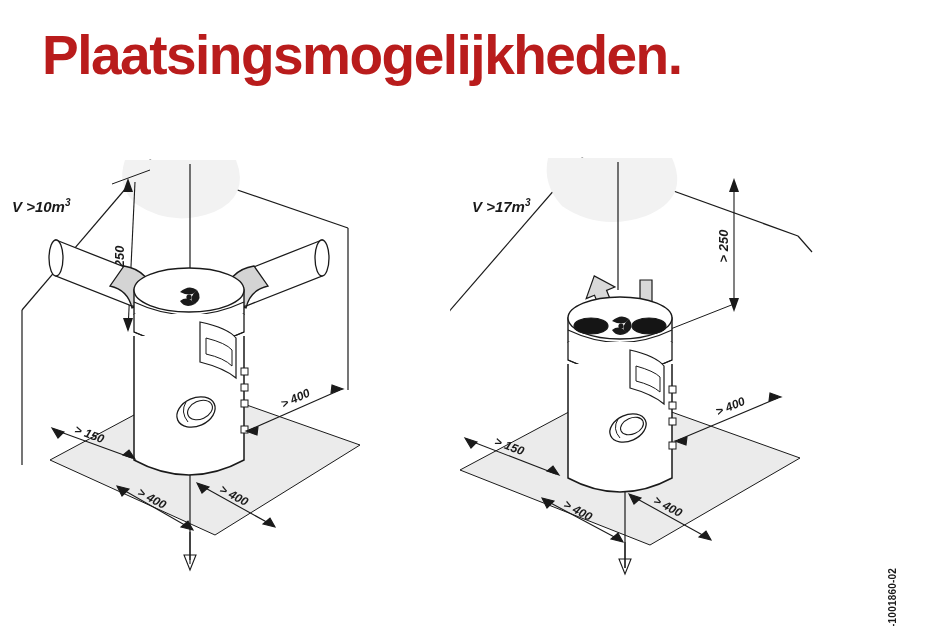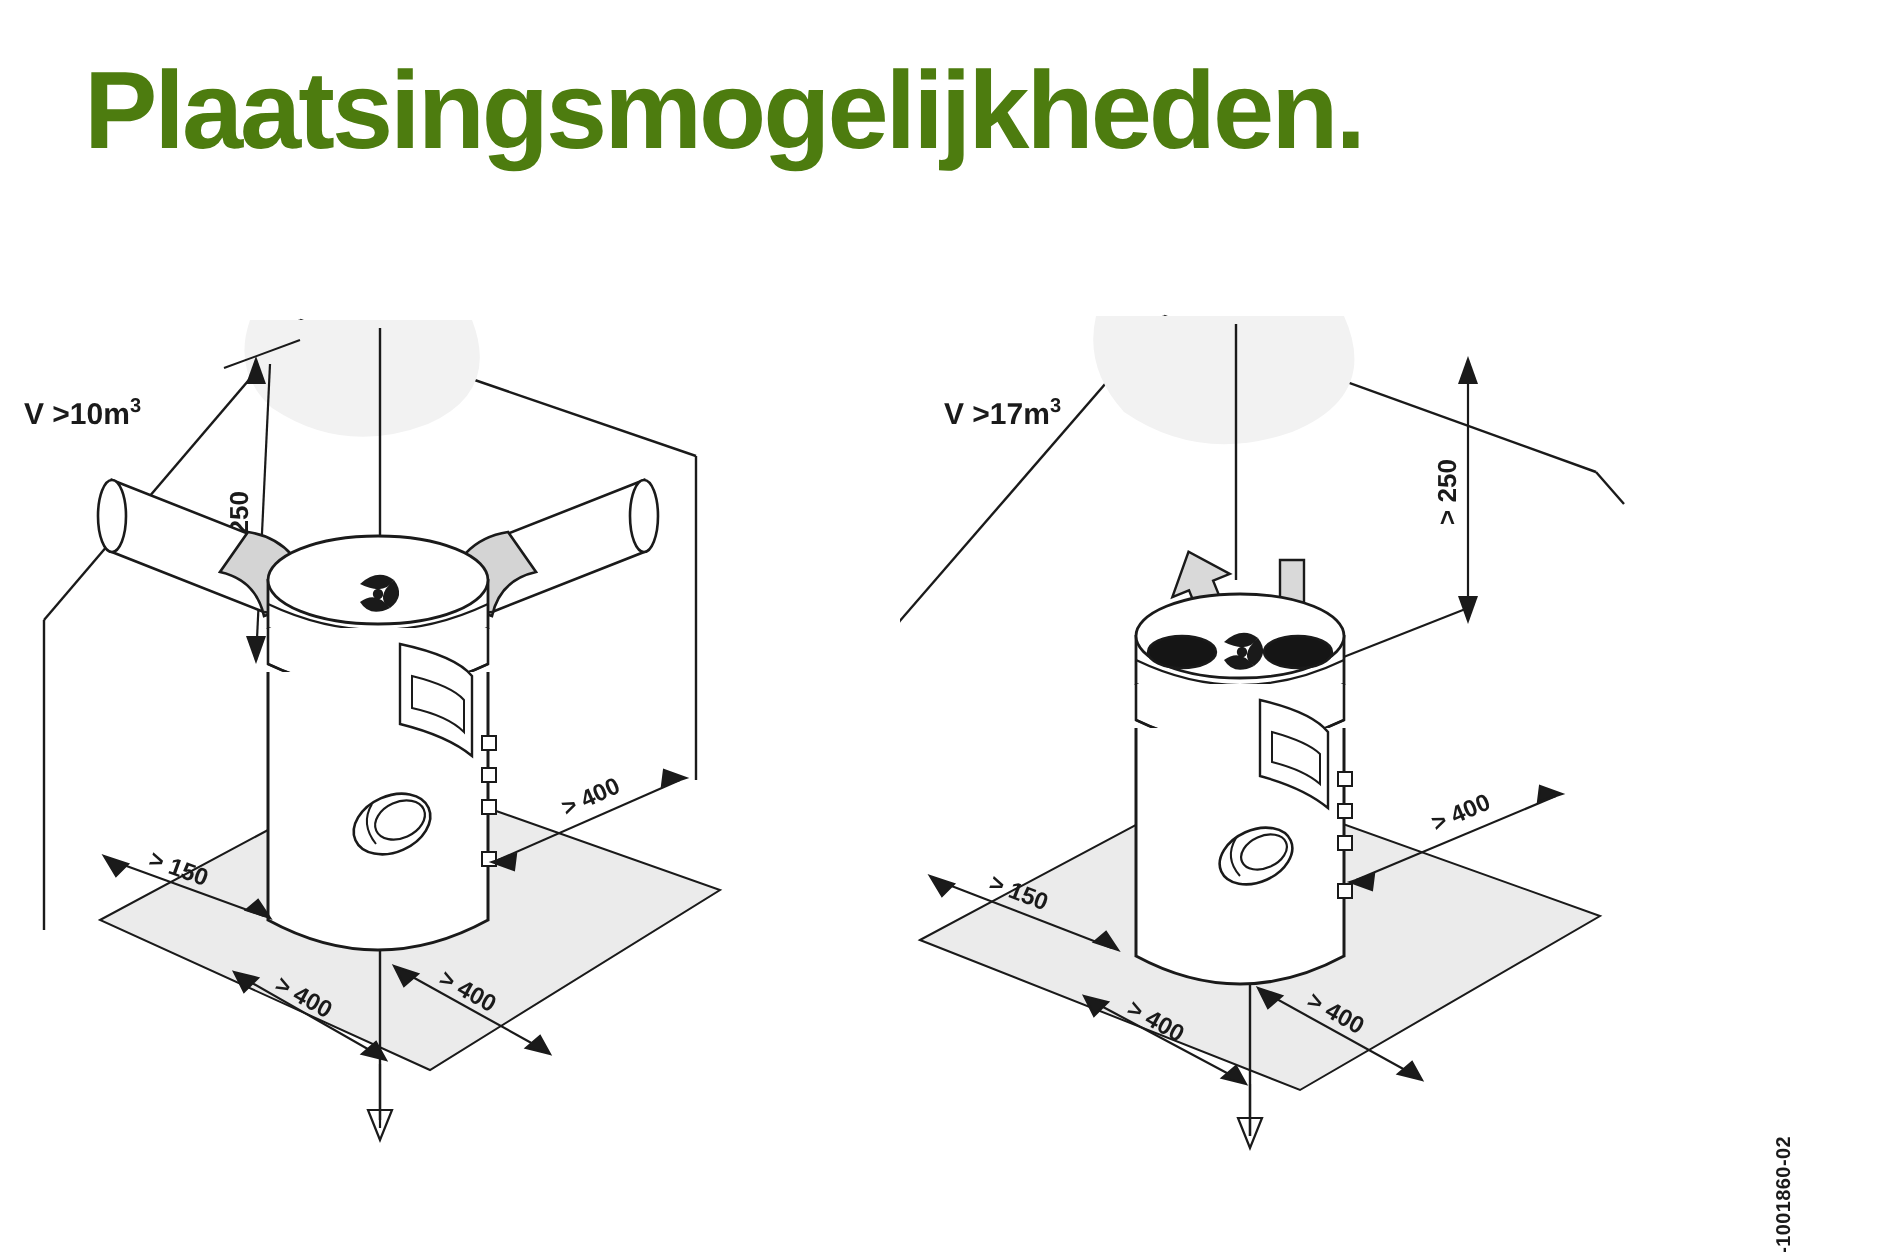--- a/index.html
+++ b/index.html
@@ -24,7 +24,7 @@
     font-weight: bold;
     letter-spacing: -1.5px;
     line-height: 1;
-    color: #4d7c0f;
+    color: #b91c1c;
     white-space: nowrap;
   }
 

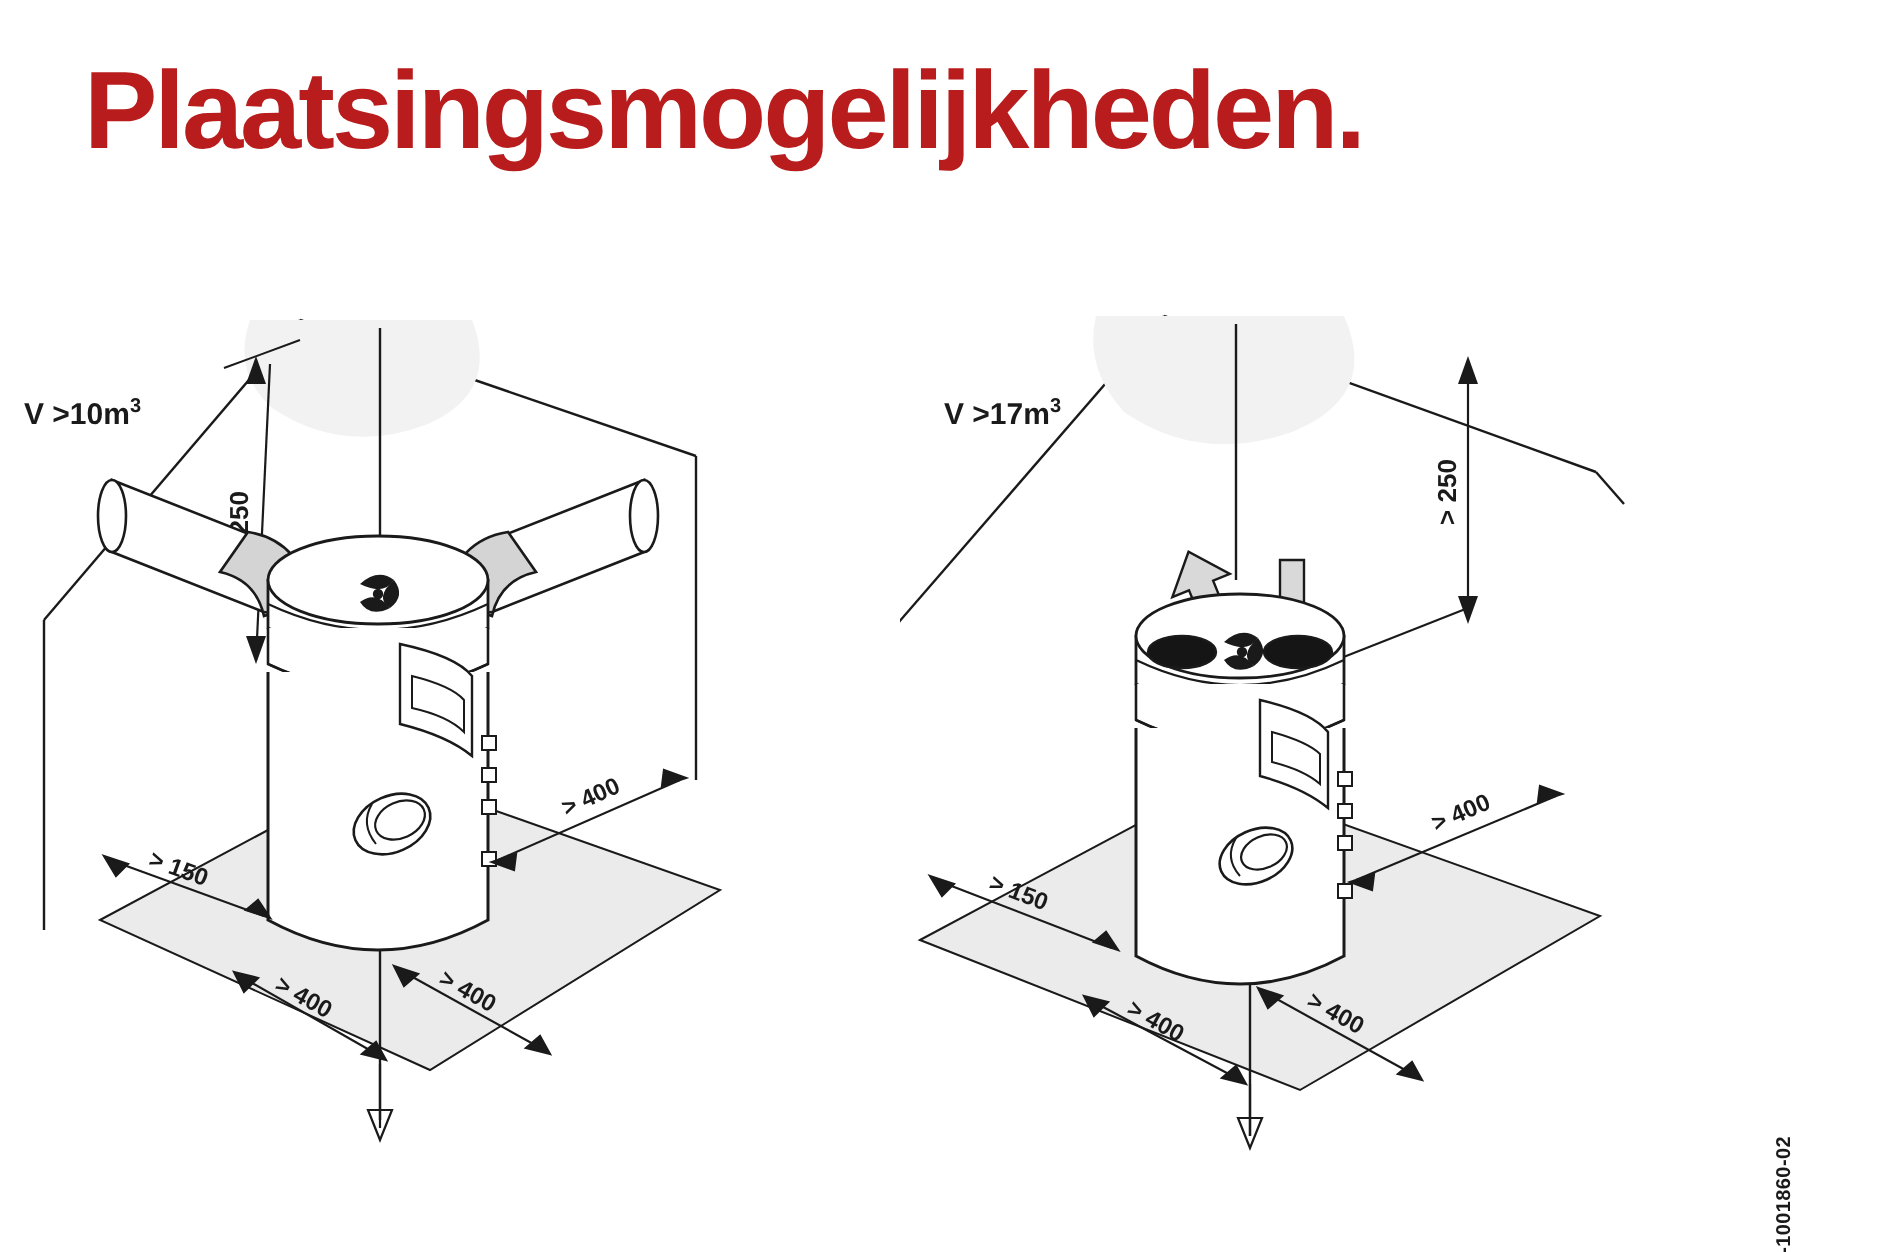--- a/index.html
+++ b/index.html
@@ -33,6 +33,7 @@
     top: 140px;
     width: 475px;
     height: 440px;
+    font-style: italic;
   }
   #diagram-left  { left: 0px; }
   #diagram-right { left: 450px; }

